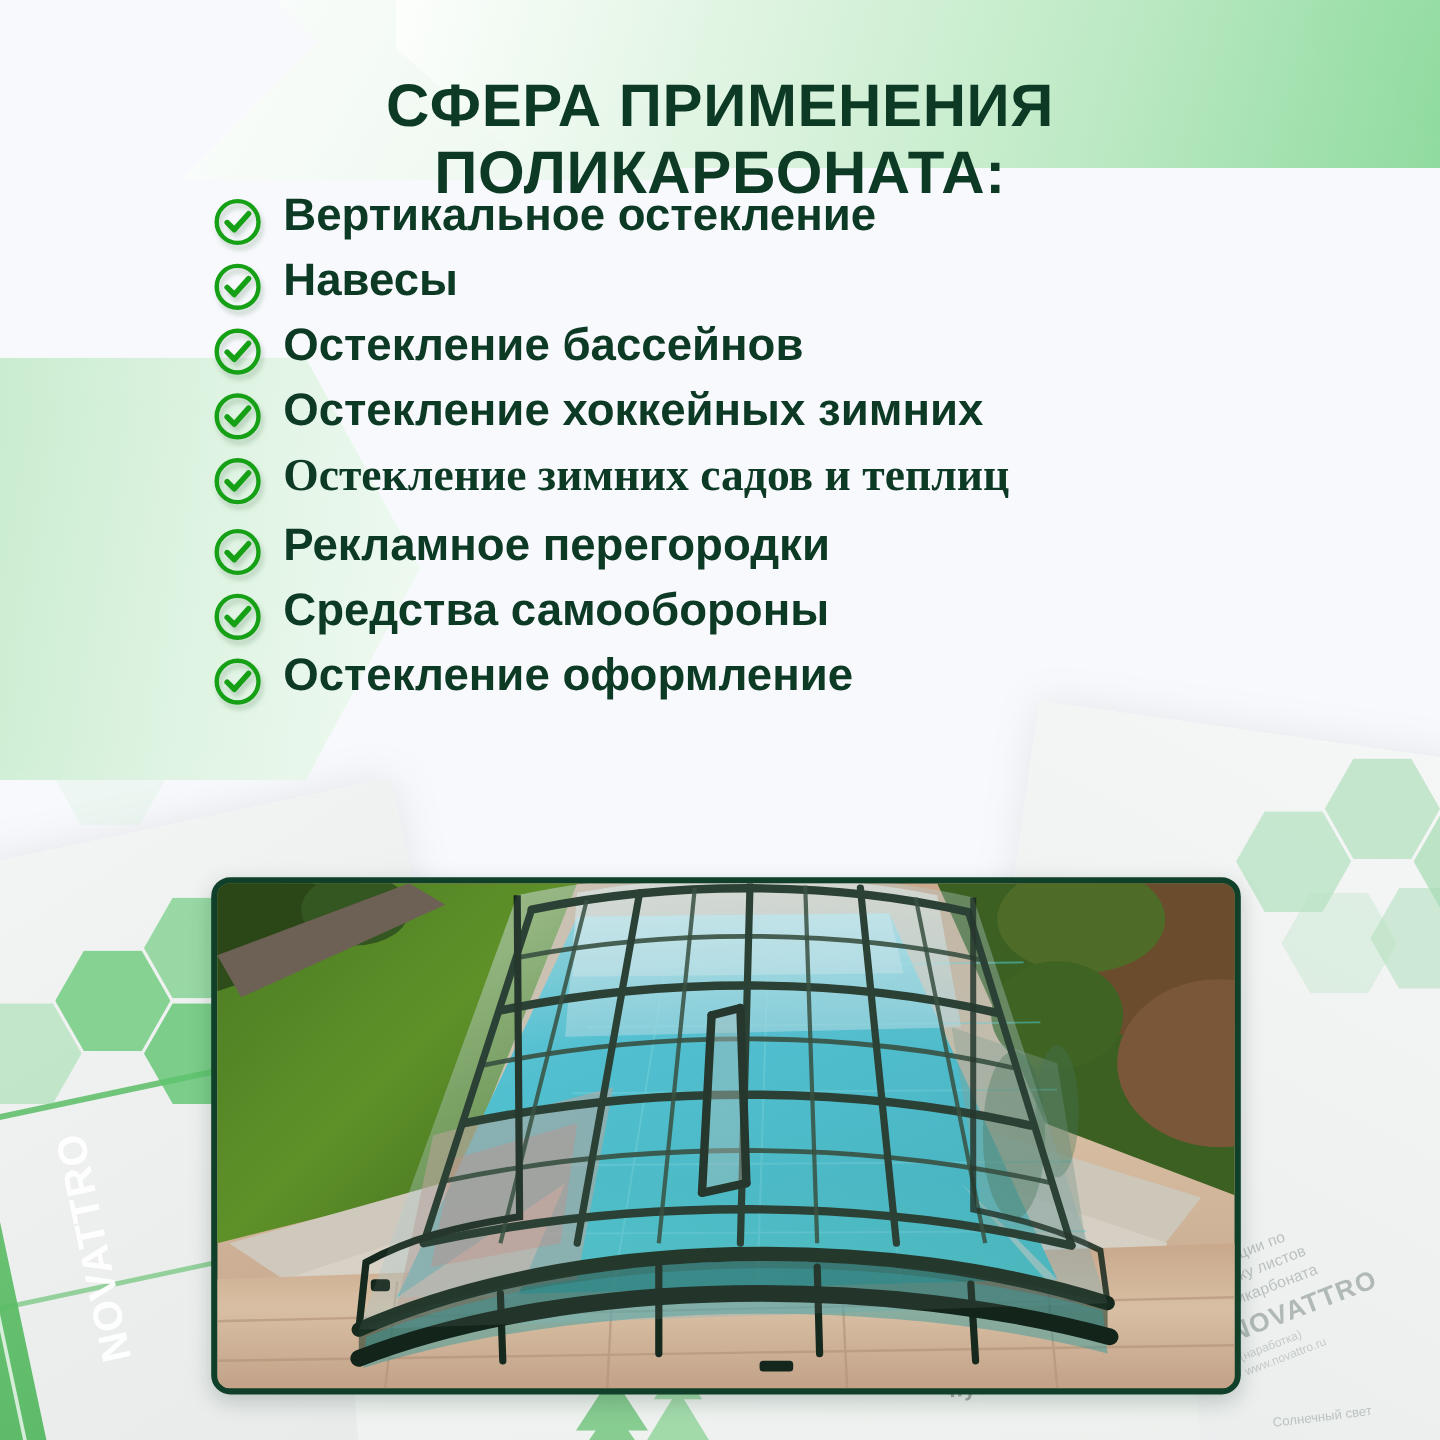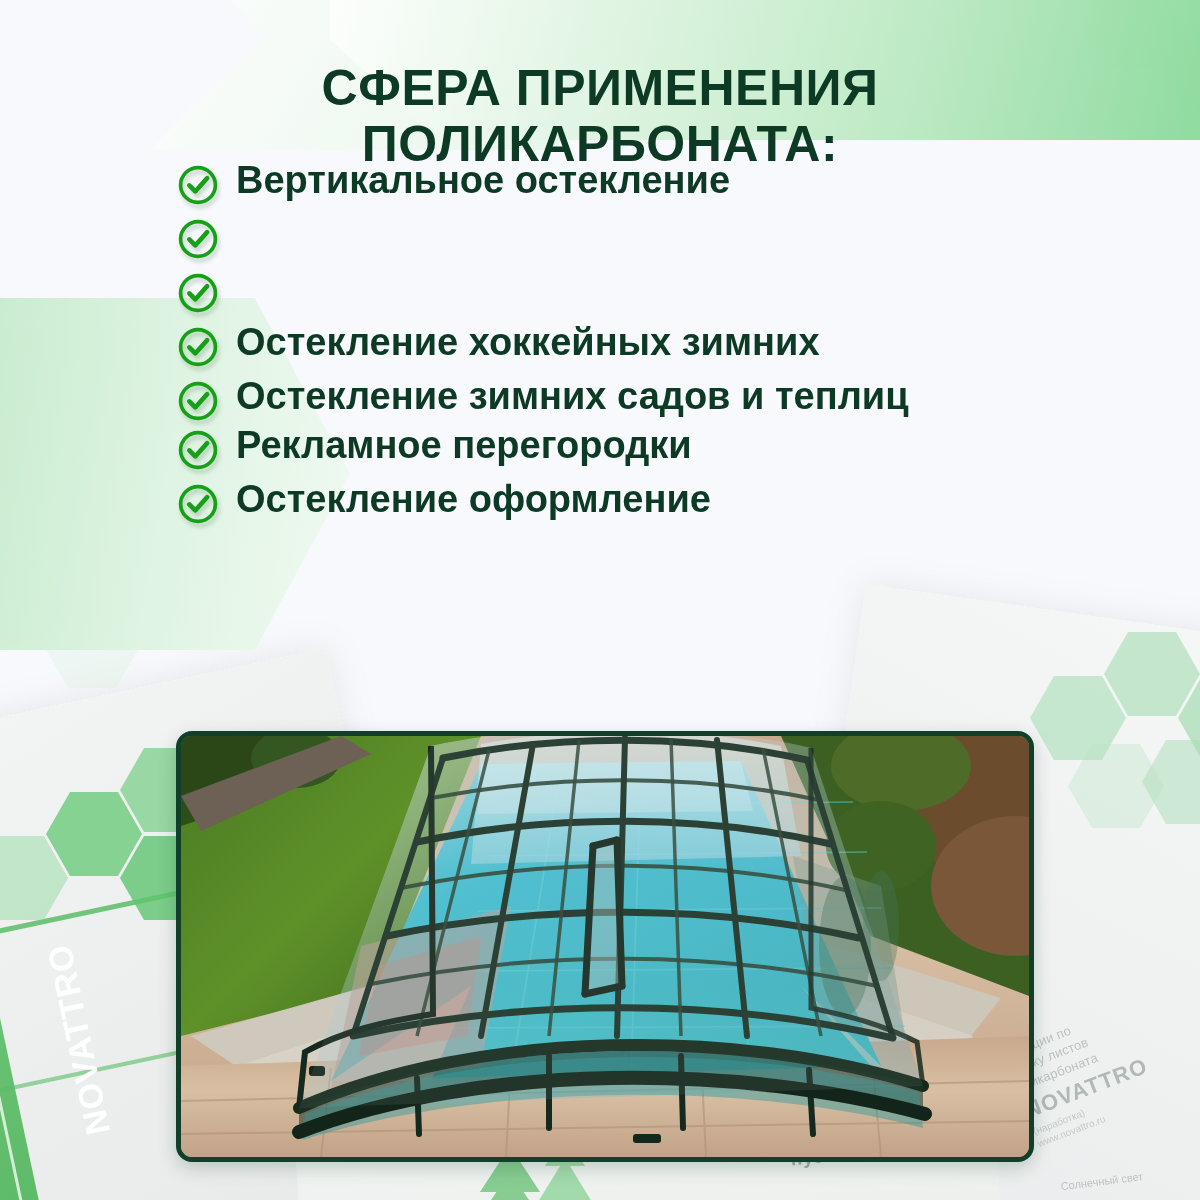--- a/index.html
+++ b/index.html
@@ -277,6 +277,7 @@
           <path d="M14.5 24.5 L21 31 L34 16.5" fill="none" stroke="#16a016" stroke-width="5" stroke-linecap="round" stroke-linejoin="round"></path>
         </svg>
       </span>
+      <span class="item-label">Навесы</span>
     </div>
 
     <div class="item">

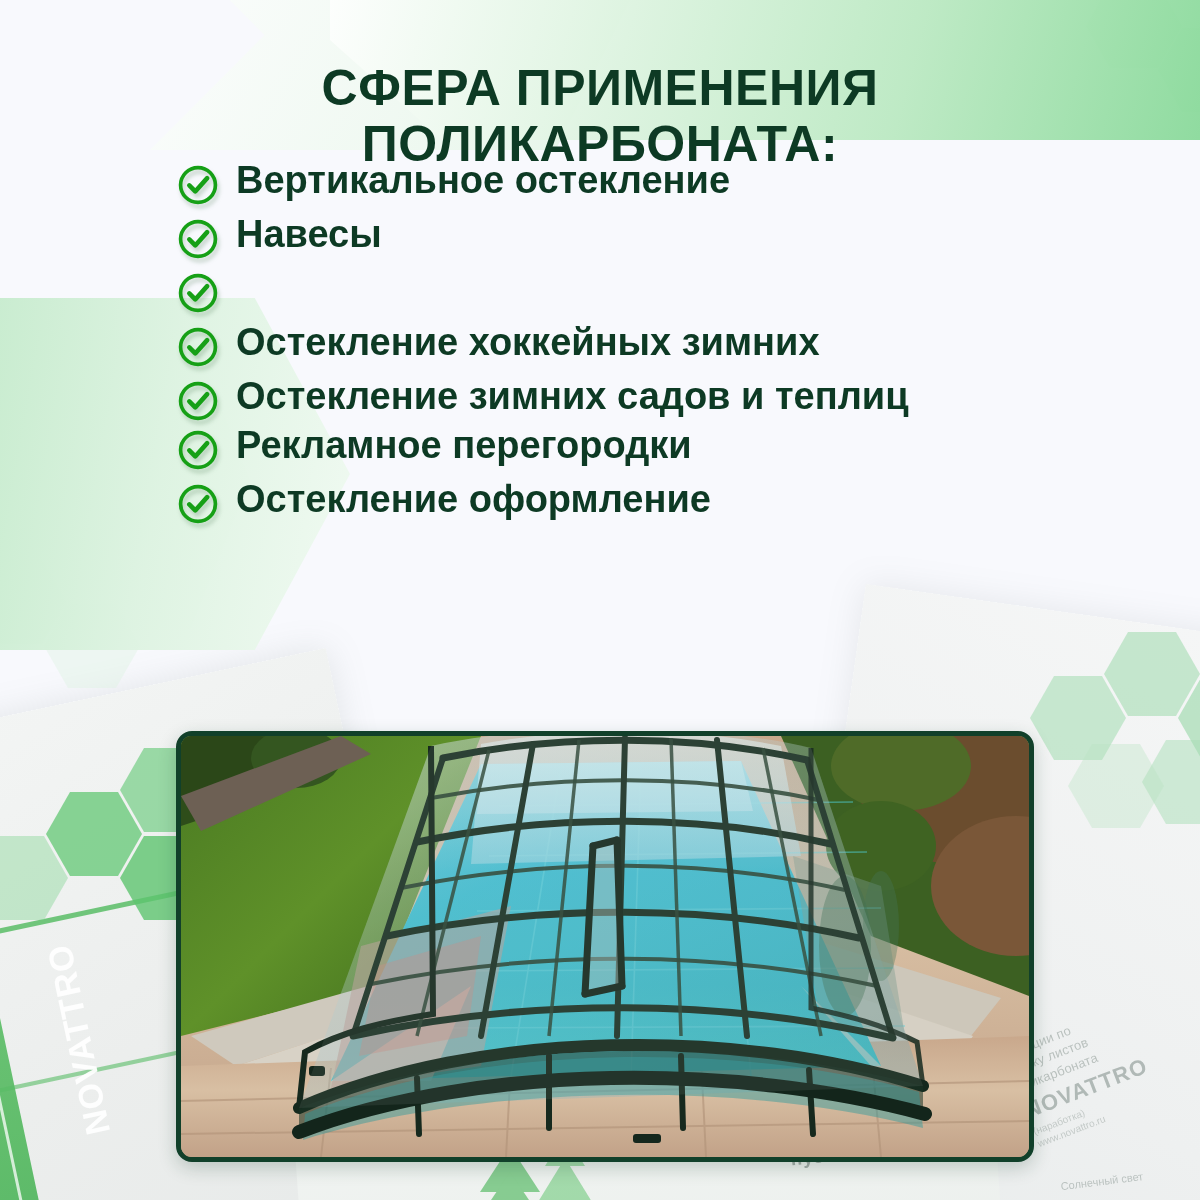--- a/index.html
+++ b/index.html
@@ -287,6 +287,7 @@
           <path d="M14.5 24.5 L21 31 L34 16.5" fill="none" stroke="#16a016" stroke-width="5" stroke-linecap="round" stroke-linejoin="round"></path>
         </svg>
       </span>
+      <span class="item-label">Остекление бассейнов</span>
     </div>
 
     <div class="item">

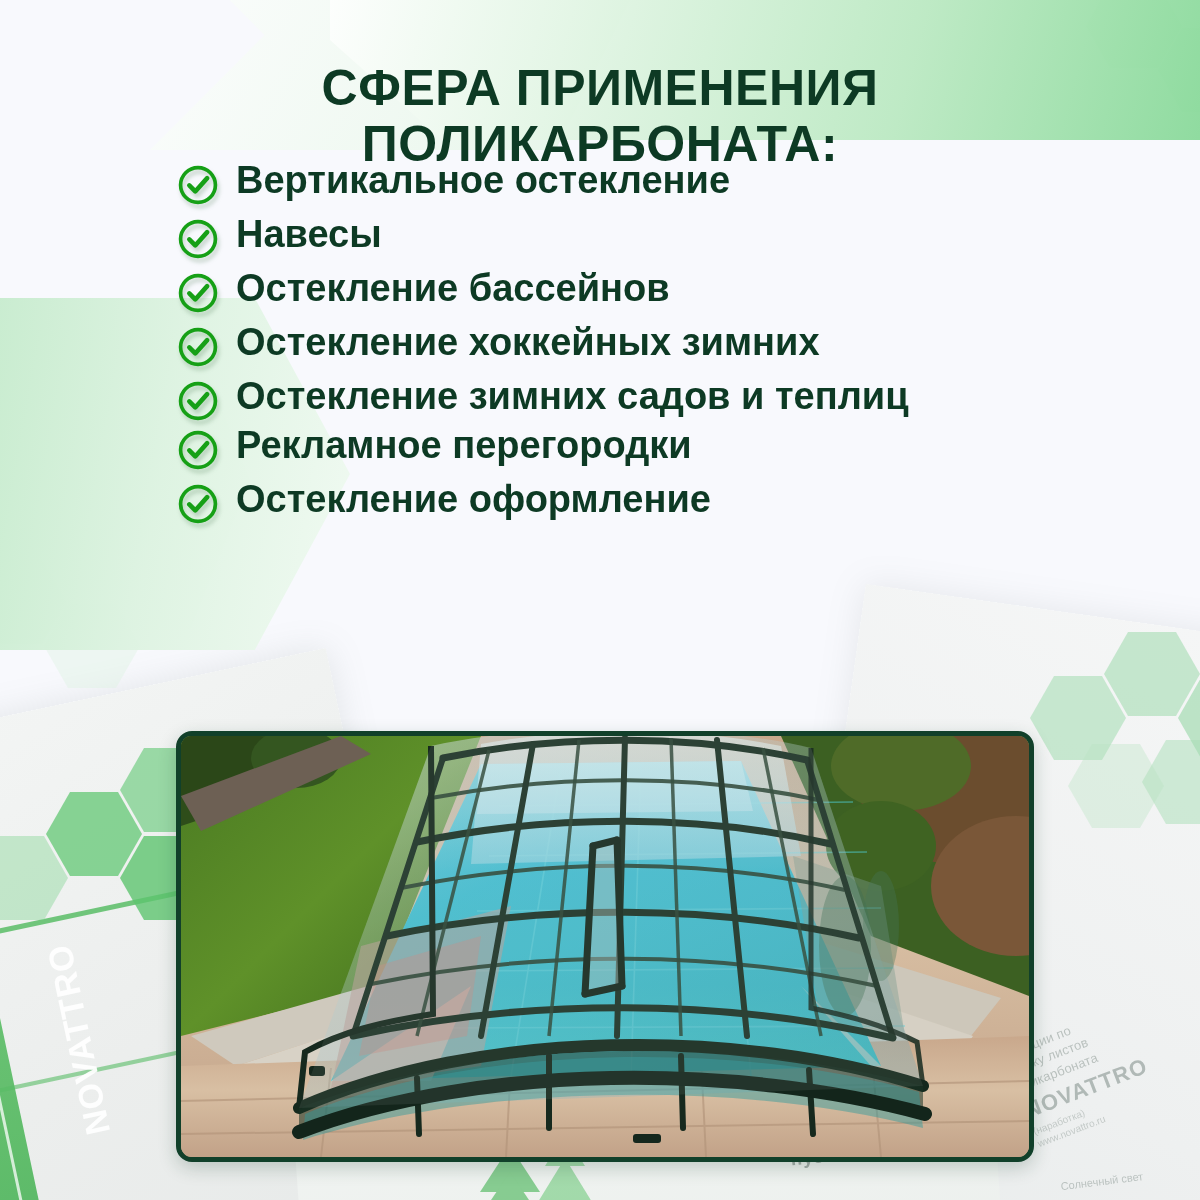--- a/index.html
+++ b/index.html
@@ -151,7 +151,7 @@
     display:flex;align-items:flex-start;
     margin-bottom:7px;
   }
-  .item.tight{margin-bottom:2px;}
+  .item.tight{margin-bottom:12px;font-family:Liberation Serif, serif;}
   .chk{
     flex:0 0 auto;
     width:44px;height:44px;

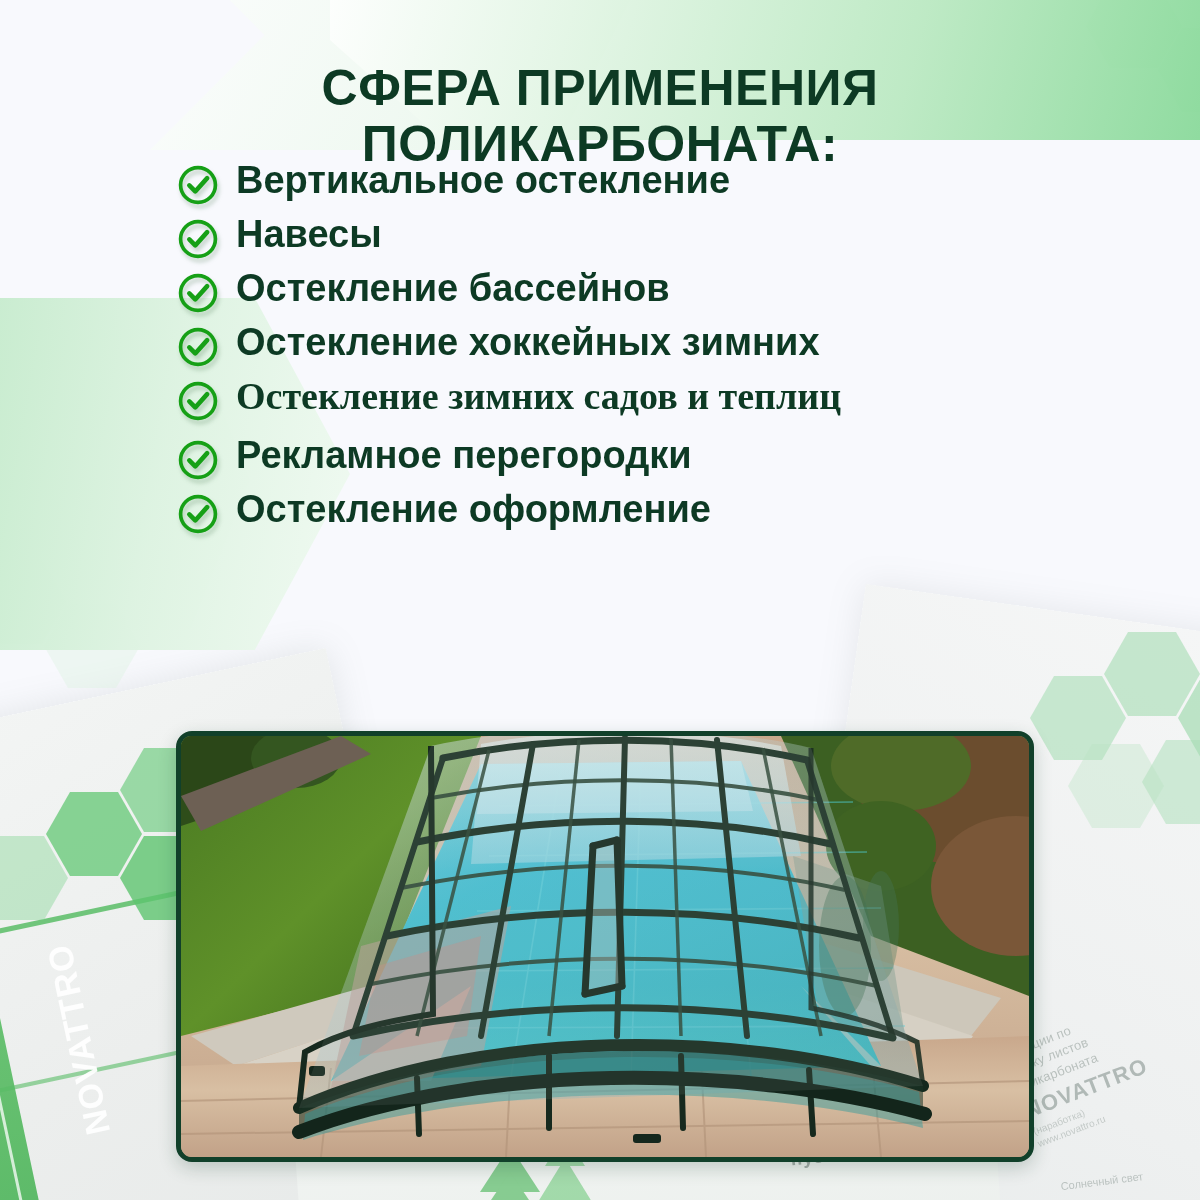--- a/index.html
+++ b/index.html
@@ -320,6 +320,15 @@
       <span class="item-label">Рекламное перегородки</span>
     </div>
 
+    <div class="item">
+      <span class="chk">
+        <svg viewBox="0 0 48 48" aria-hidden="true">
+          <circle cx="24" cy="24" r="19" fill="none" stroke="#16a016" stroke-width="4"></circle>
+          <path d="M14.5 24.5 L21 31 L34 16.5" fill="none" stroke="#16a016" stroke-width="5" stroke-linecap="round" stroke-linejoin="round"></path>
+        </svg>
+      </span>
+      <span class="item-label">Средства самообороны</span>
+    </div>
 
     <div class="item">
       <span class="chk">

